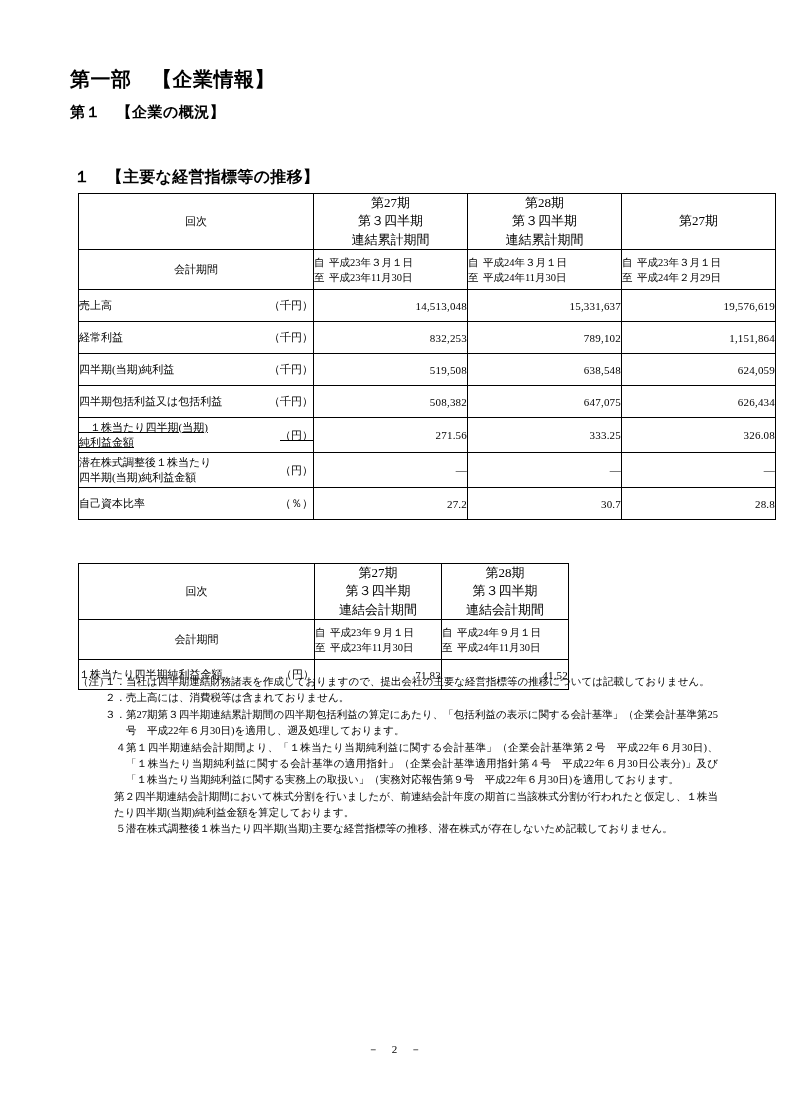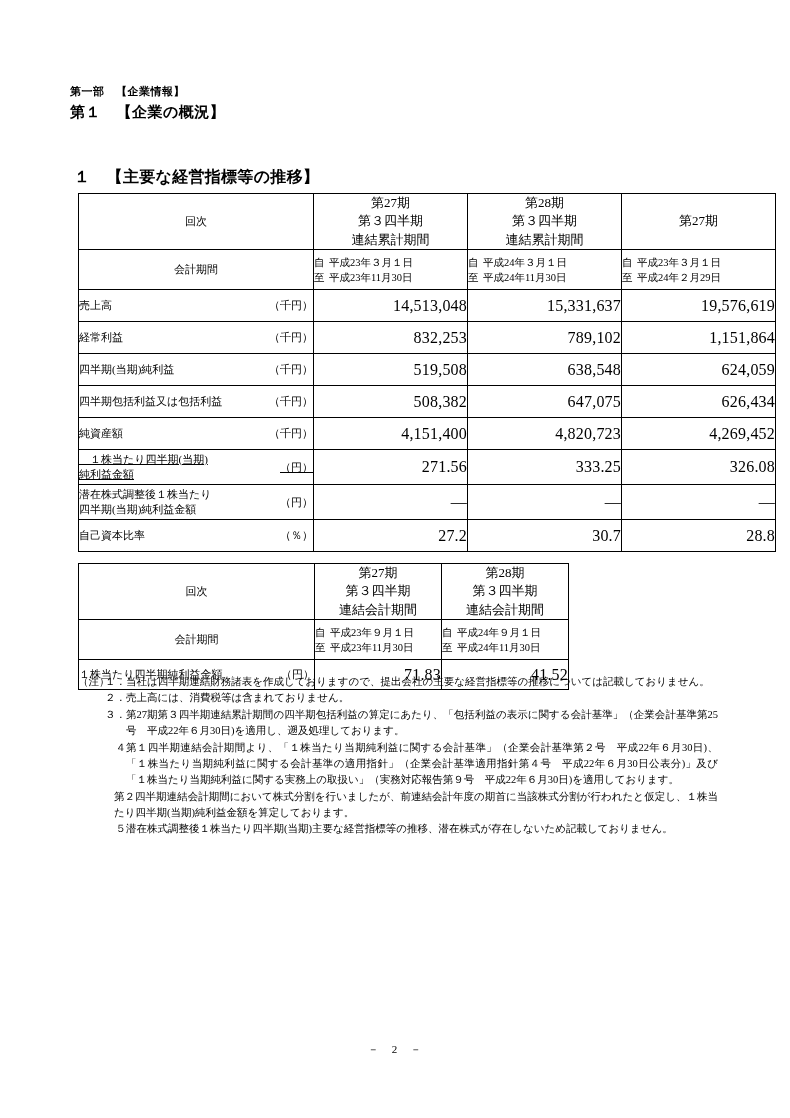--- a/index.html
+++ b/index.html
@@ -29,11 +29,10 @@
     position: absolute;
     left: 70px;
     top: 66px;
-    font-size: 11px;
+    font-size: 20px;
     font-weight: bold;
     letter-spacing: 0.5px;
     white-space: pre;
-    margin-top: 18px;
   }
   .h-chapter {
     position: absolute;

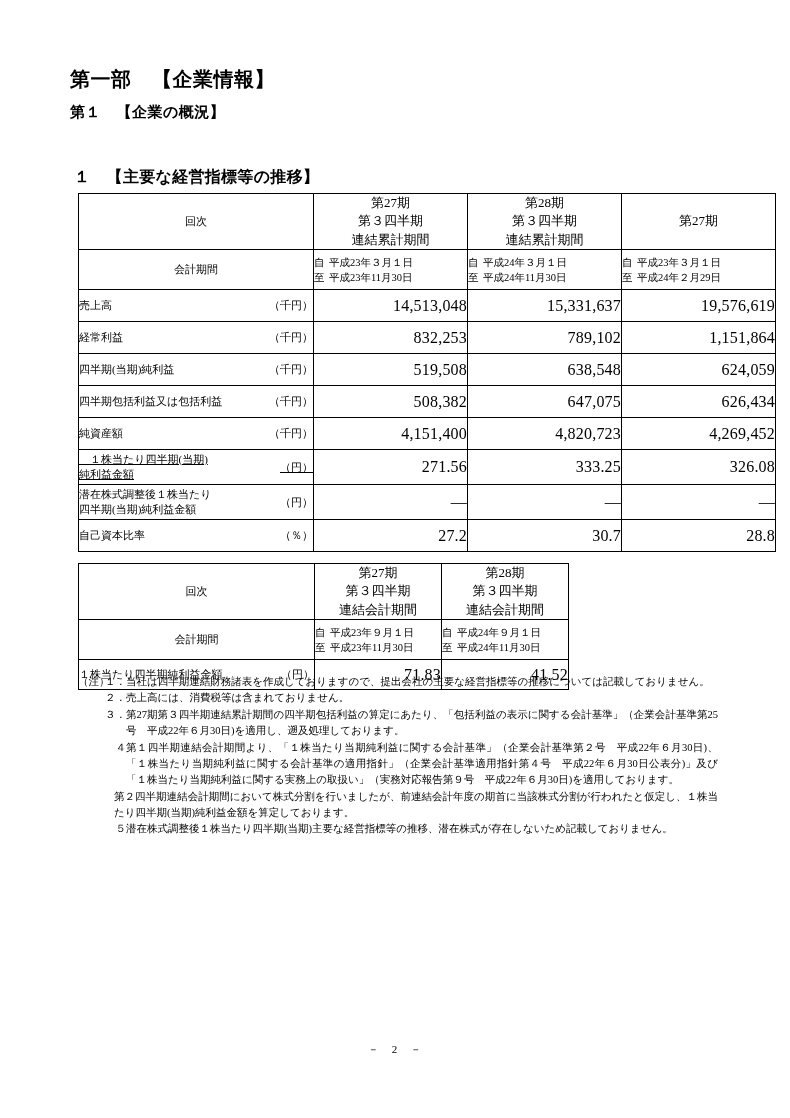--- a/index.html
+++ b/index.html
@@ -126,7 +126,7 @@
   .c-num {
     text-align: right;
     padding: 4px 9px 4px 4px;
-    font-size: 16px;
+    font-size: 11px;
     white-space: nowrap;
     letter-spacing: 0.2px;
   }

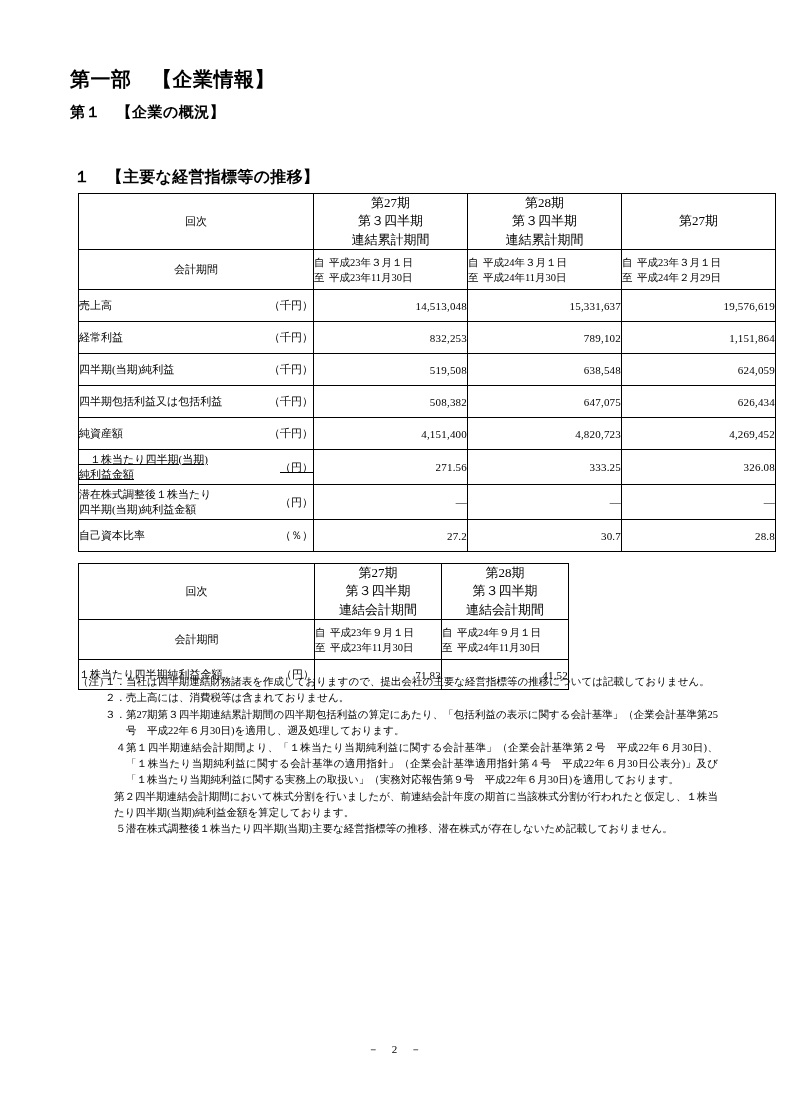--- a/index.html
+++ b/index.html
@@ -308,17 +308,6 @@
         <td class="c-num">626,434</td>
       </tr>
 
-      <tr>
-        <td class="c-item" style="height:32px;">
-          <div class="ibox">
-            <span class="iname">純資産額</span>
-            <span class="iunit">（千円）</span>
-          </div>
-        </td>
-        <td class="c-num">4,151,400</td>
-        <td class="c-num">4,820,723</td>
-        <td class="c-num">4,269,452</td>
-      </tr>
 
 
       <tr>

